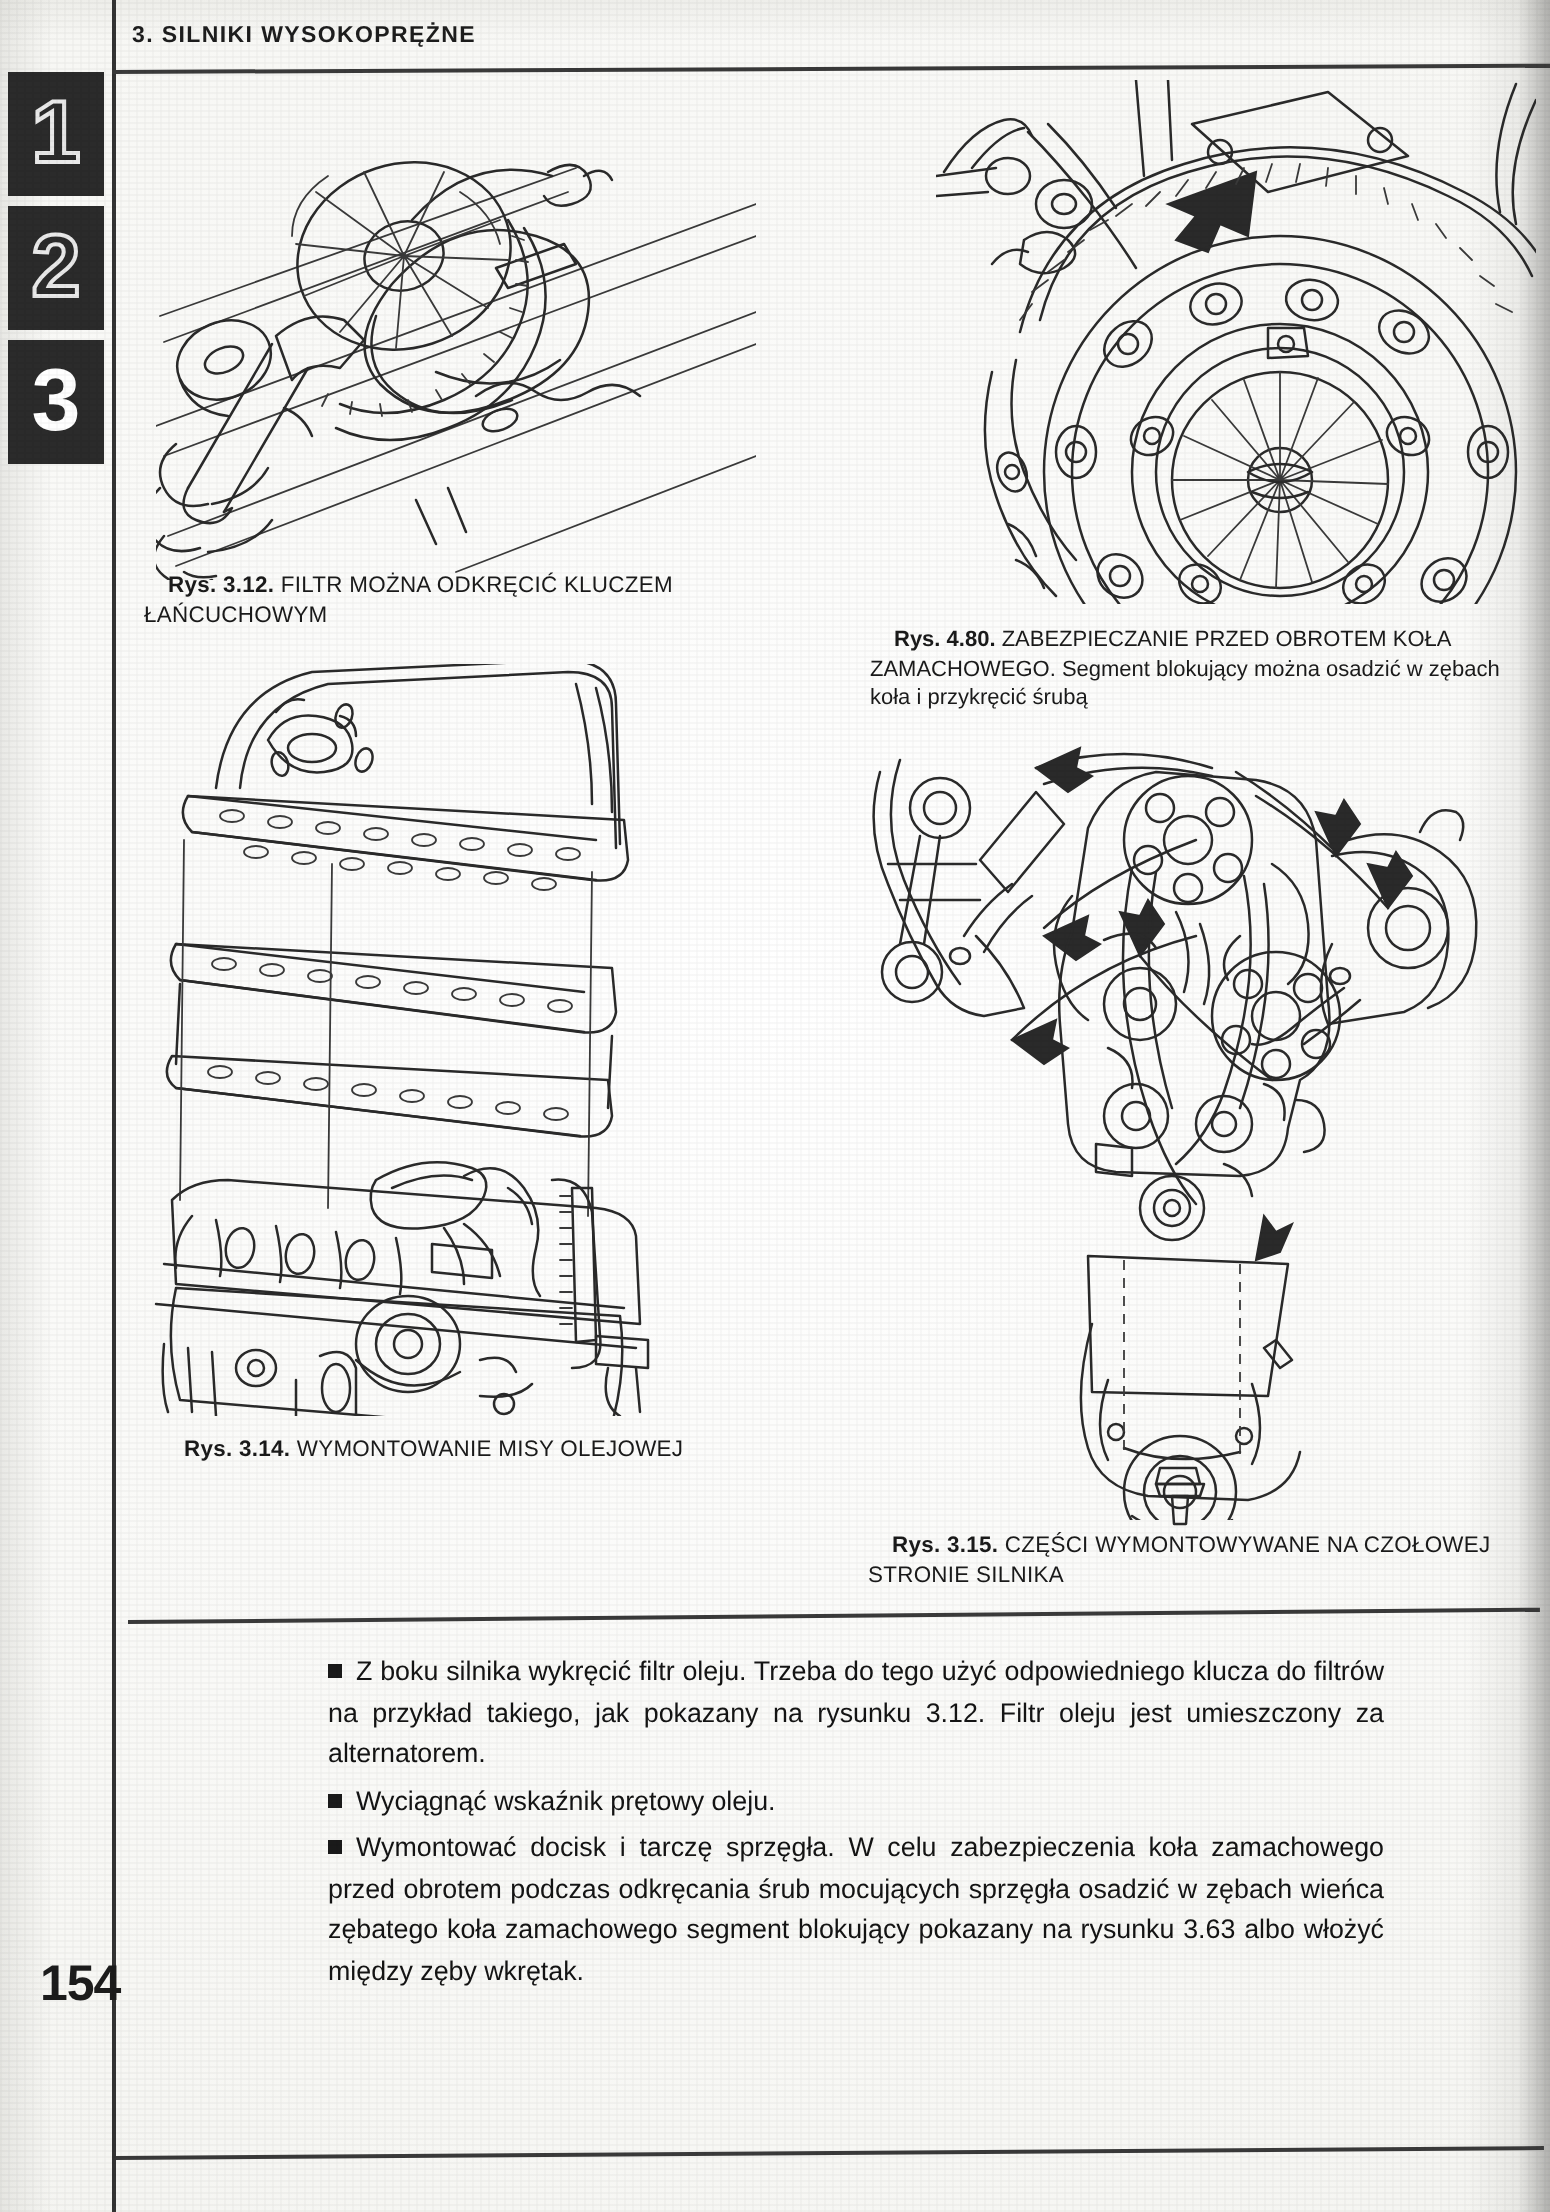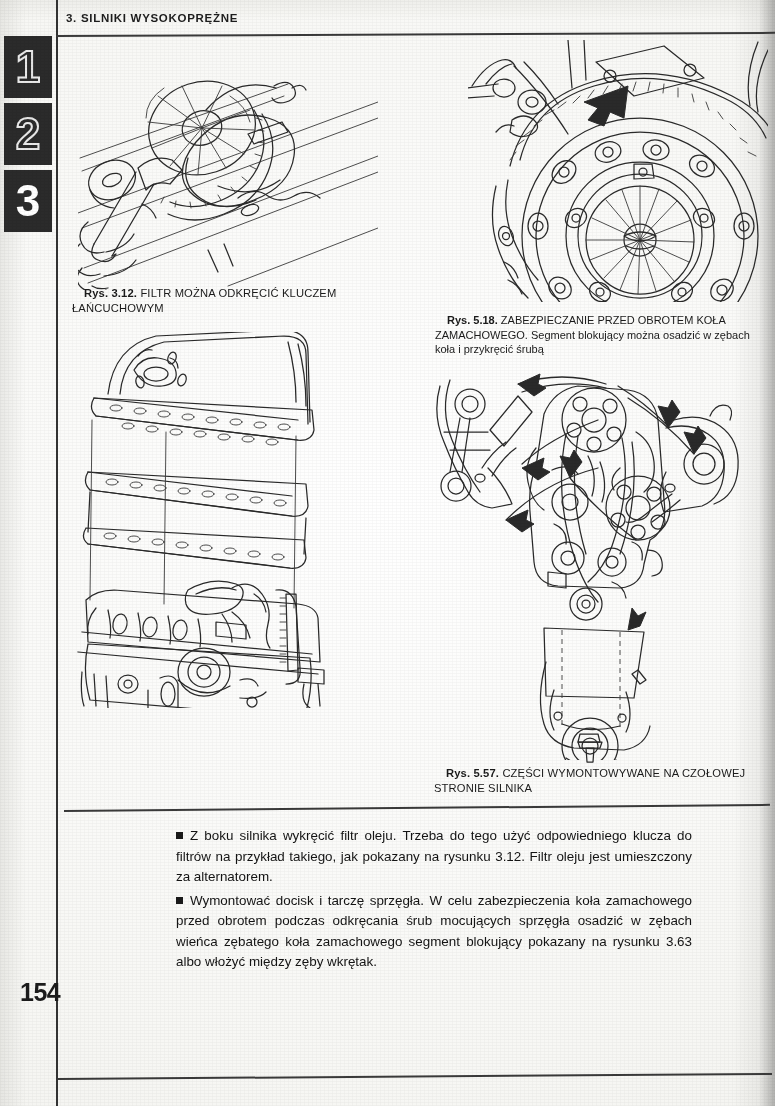--- a/index.html
+++ b/index.html
@@ -299,7 +299,7 @@
   </div>
 
   <div class="cap cap-mixed" style="left:435px;top:313px;width:330px;">
-    <span class="lead">Rys. 5.18.</span>
+    <span class="lead">Rys. 4.80.</span>
     <span>ZABEZPIECZANIE PRZED OBROTEM KOŁA ZAMACHOWEGO.</span><span> Segment blokujący można osadzić w zębach koła i przykręcić śrubą</span>
   </div>
 

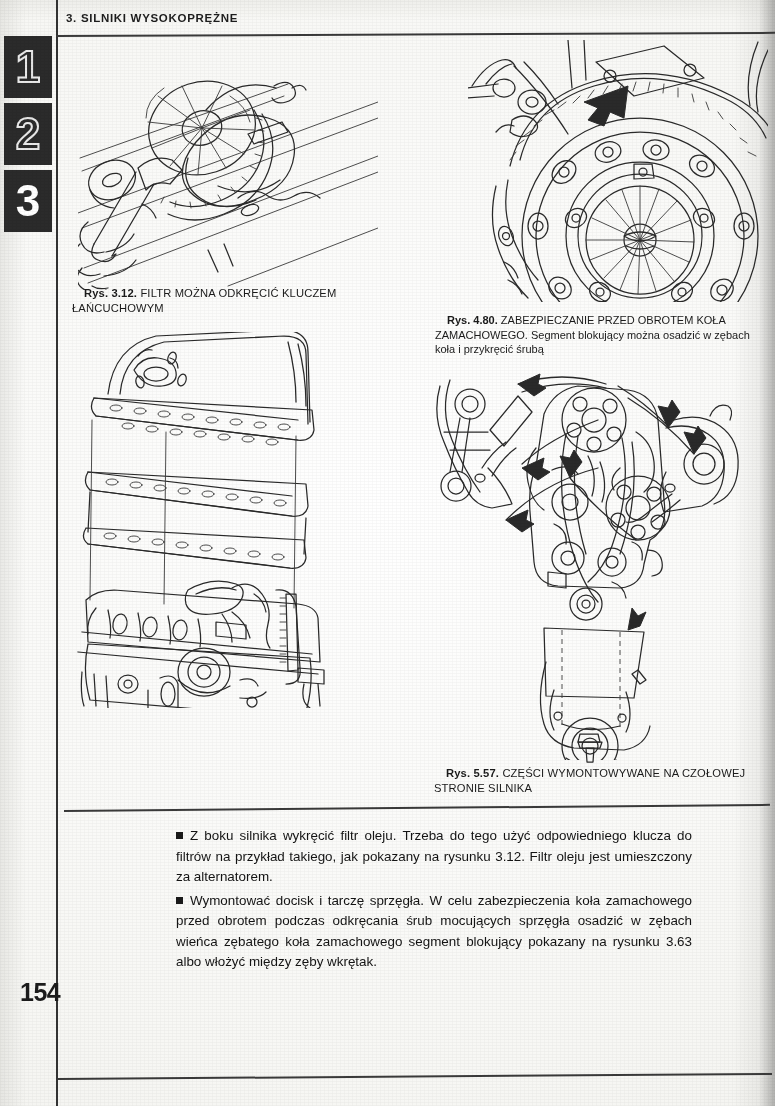--- a/index.html
+++ b/index.html
@@ -428,6 +428,10 @@
     </svg>
   </div>
 
+  <div class="cap cap-upper" style="left:80px;top:718px;width:340px;">
+    <span class="lead">Rys. 3.14.</span>
+    <span>WYMONTOWANIE MISY OLEJOWEJ</span>
+  </div>
 
   <div class="fig" style="left:422px;top:372px;">
     <svg width="340" height="388" viewBox="0 0 340 388">

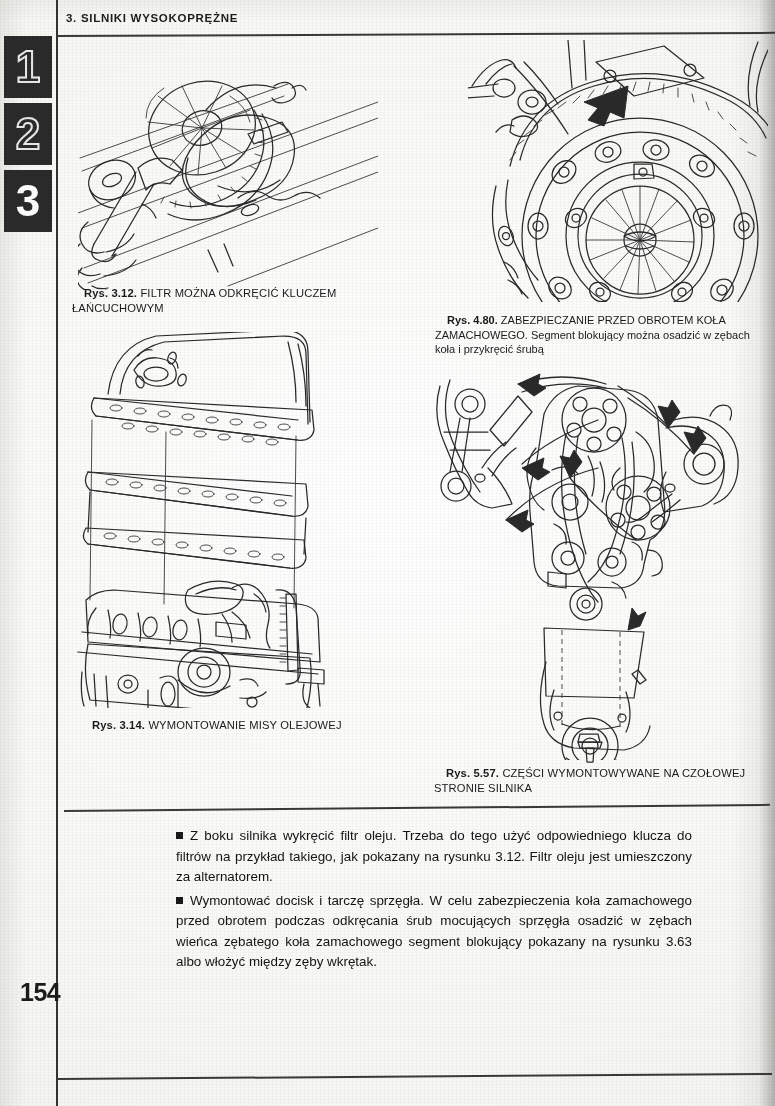--- a/index.html
+++ b/index.html
@@ -570,7 +570,7 @@
   </div>
 
   <div class="cap cap-upper" style="left:434px;top:766px;width:335px;">
-    <span class="lead">Rys. 5.57.</span>
+    <span class="lead">Rys. 3.15.</span>
     <span>CZĘŚCI WYMONTOWYWANE NA CZOŁOWEJ STRONIE SILNIKA</span>
   </div>
 

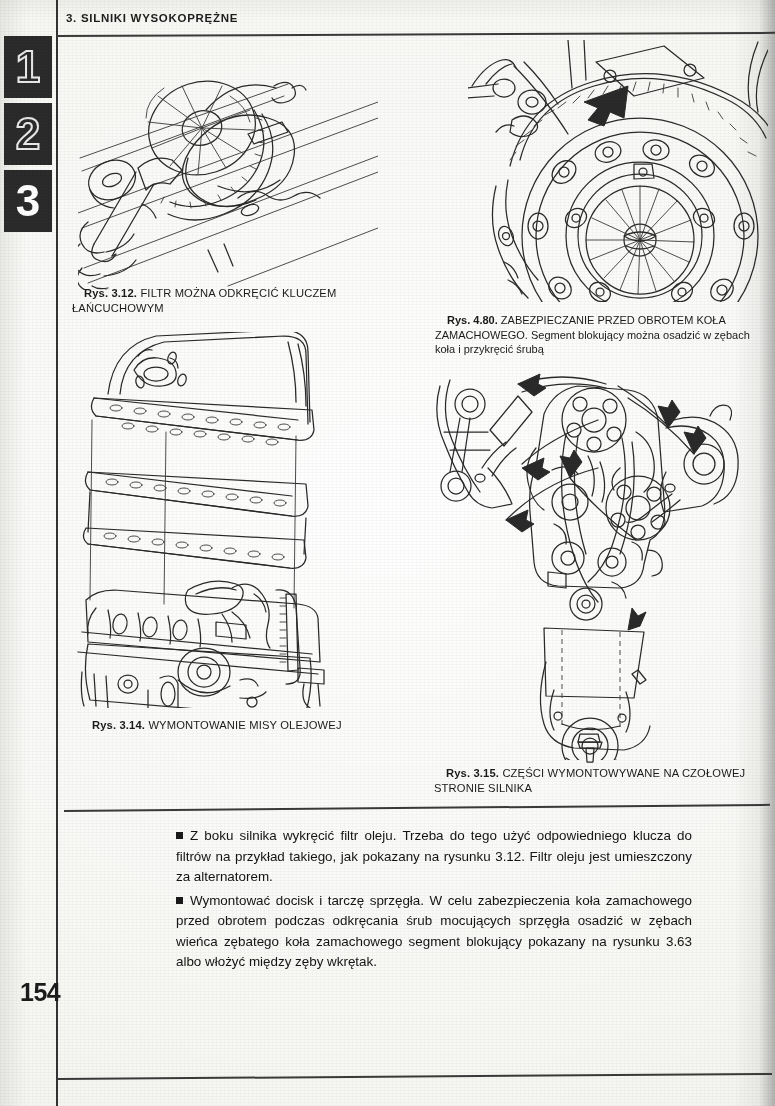--- a/index.html
+++ b/index.html
@@ -71,7 +71,7 @@
     position:absolute;left:160px;top:826px;width:532px;
     font-size:13.4px;line-height:20.5px;color:#141414;text-align:justify;
   }
-  .body-text p{margin:0 0 3px 16px;text-indent:0;}
+  .body-text p{margin:0 0 3px 4px;text-indent:0;}
   .bullet{display:inline-block;width:7px;height:7px;background:#1a1a1a;margin-right:7px;vertical-align:1px;}
 </style>
 </head>

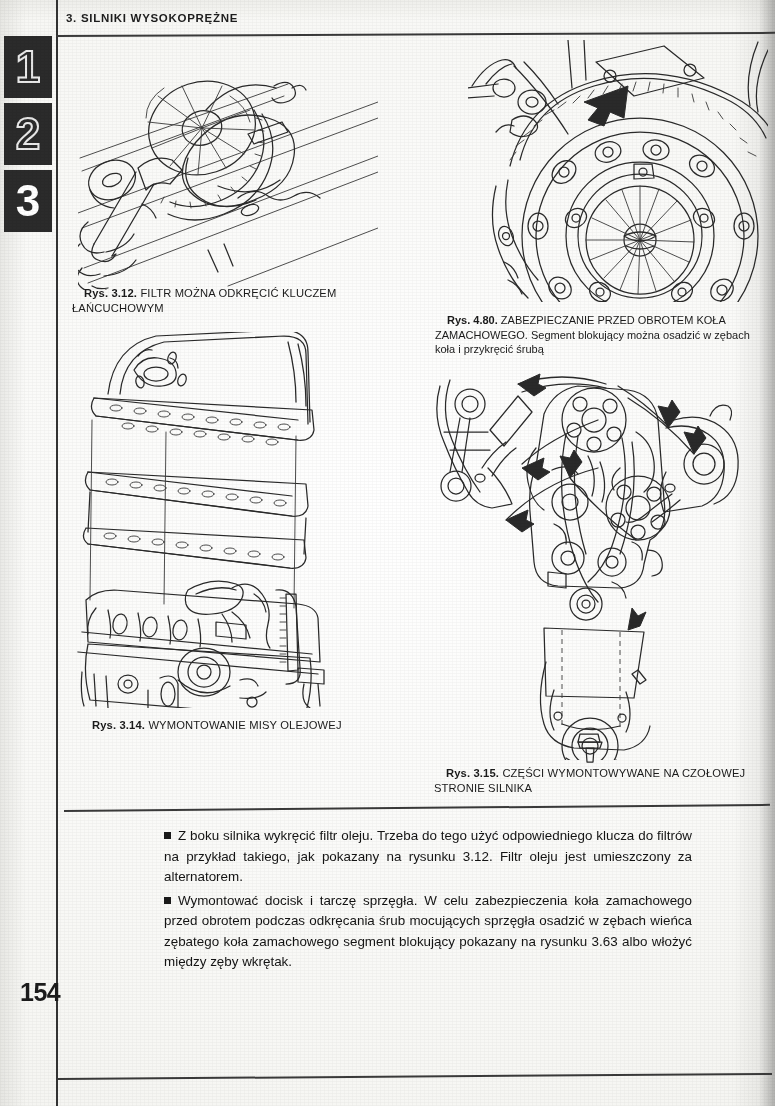--- a/index.html
+++ b/index.html
@@ -579,6 +579,9 @@
       <span class="bullet"></span><span>Z boku silnika wykręcić filtr oleju. Trzeba do tego użyć odpowiedniego klucza do filtrów na przykład takiego, jak pokazany na rysunku 3.12. Filtr oleju jest umieszczony za alternatorem.</span>
     </p>
     <p>
+      <span class="bullet"></span><span>Wyciągnąć wskaźnik prętowy oleju.</span>
+    </p>
+    <p>
       <span class="bullet"></span><span>Wymontować docisk i tarczę sprzęgła. W celu zabezpieczenia koła zamachowego przed obrotem podczas odkręcania śrub mocujących sprzęgła osadzić w zębach wieńca zębatego koła zamachowego segment blokujący pokazany na rysunku 3.63 albo włożyć między zęby wkrętak.</span>
     </p>
   </div>

